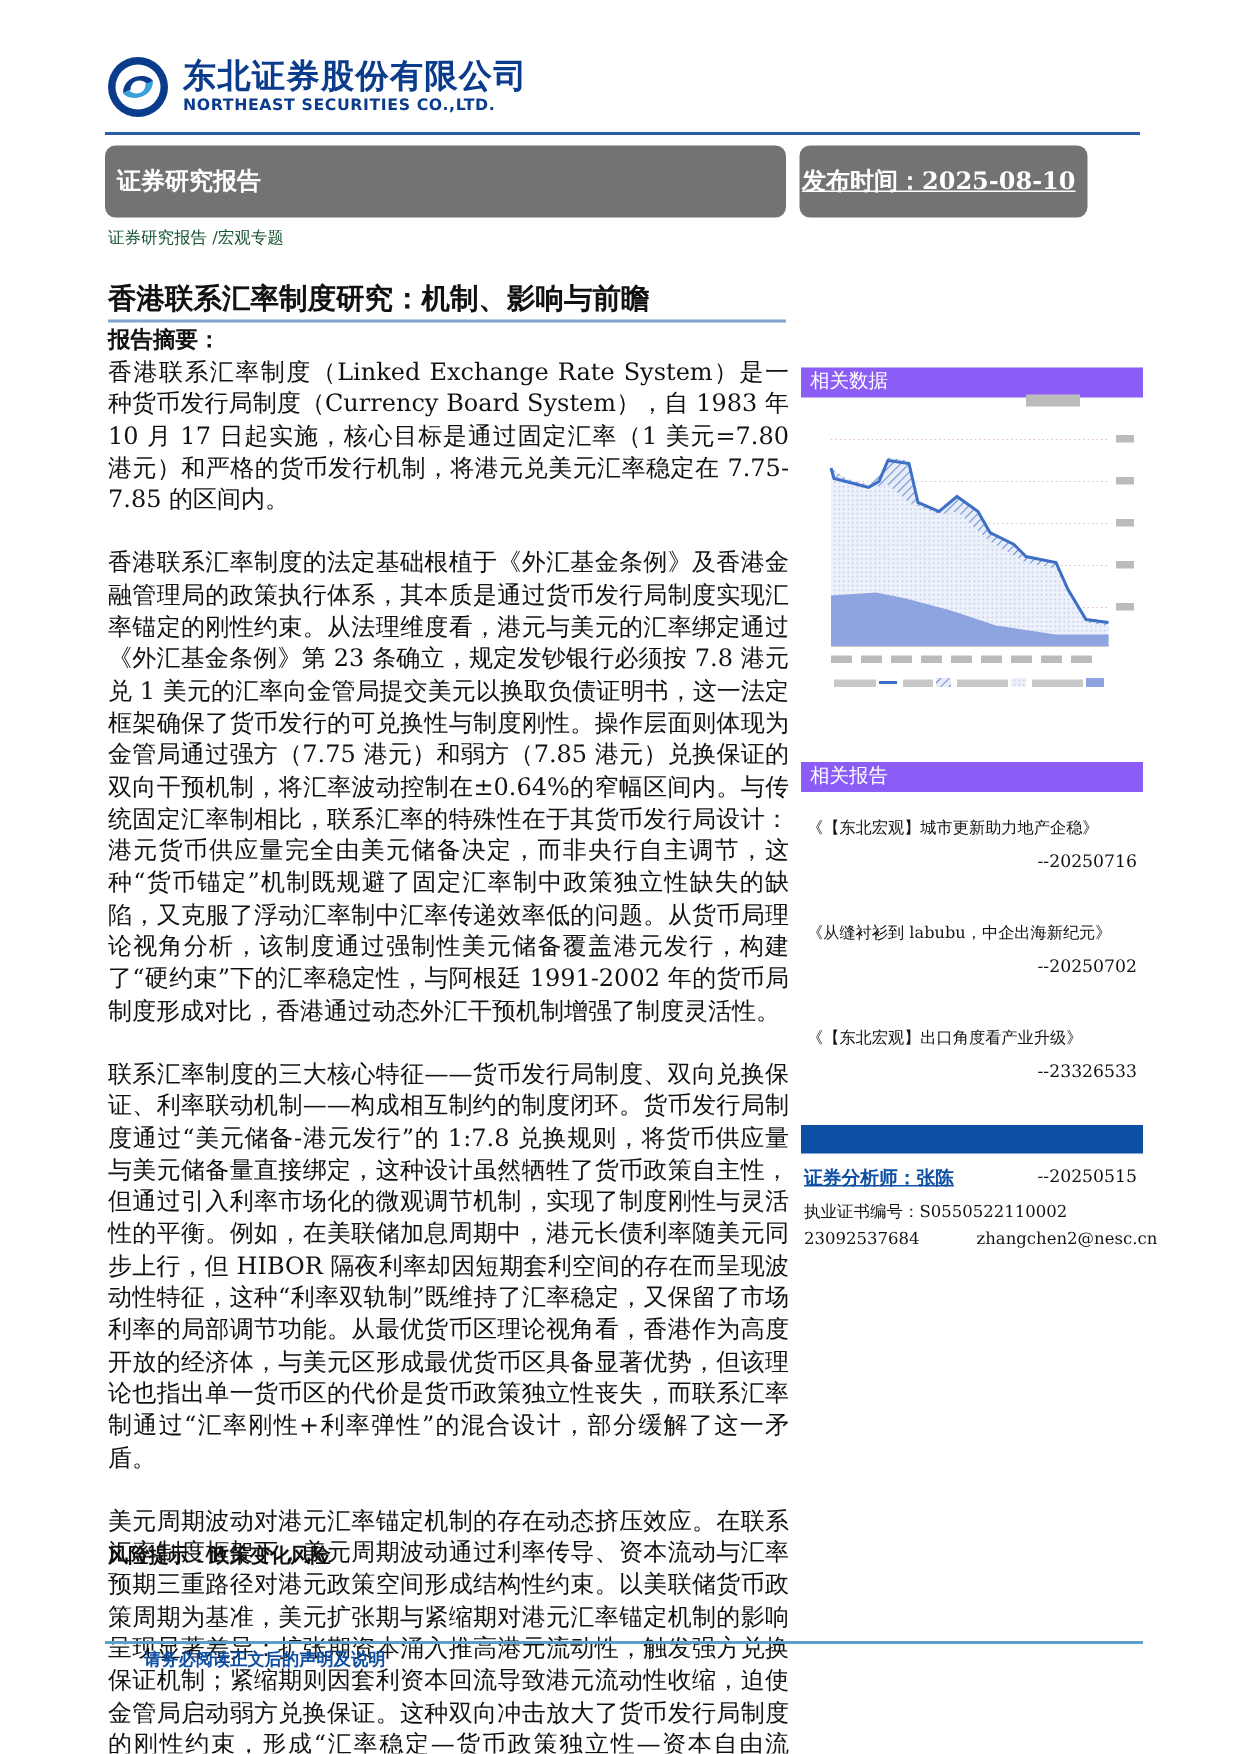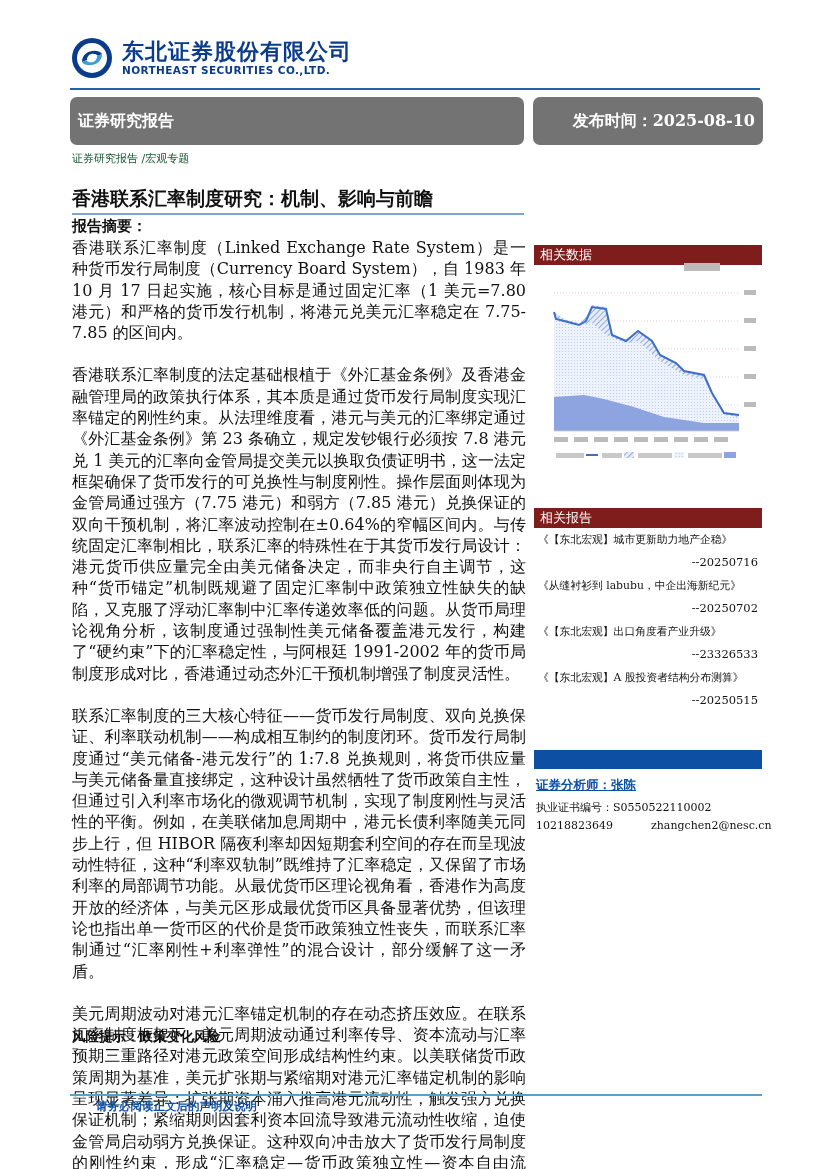--- a/index.html
+++ b/index.html
@@ -15,7 +15,7 @@
   .banner { position:absolute; top:97px; height:48px; background:#737373; border-radius:7px; color:#fff;
             font-weight:bold; font-size:16px; display:flex; align-items:center; }
   .banner-left { left:70px; width:454px; padding-left:8px; box-sizing:border-box; }
-  .banner-right { left:533px; width:230px; justify-content:flex-end; padding-right:8px; box-sizing:border-box; }
+  .banner-right { left:533px; width:192px; justify-content:flex-end; padding-right:8px; box-sizing:border-box;text-decoration:underline; }
 
   .breadcrumb { position:absolute; left:72px; top:151px; font-size:11px; color:#14532d; }
   .title { position:absolute; left:72px; top:186px; font-size:19px; font-weight:bold; color:#111; font-family:"DejaVu Sans", sans-serif; }

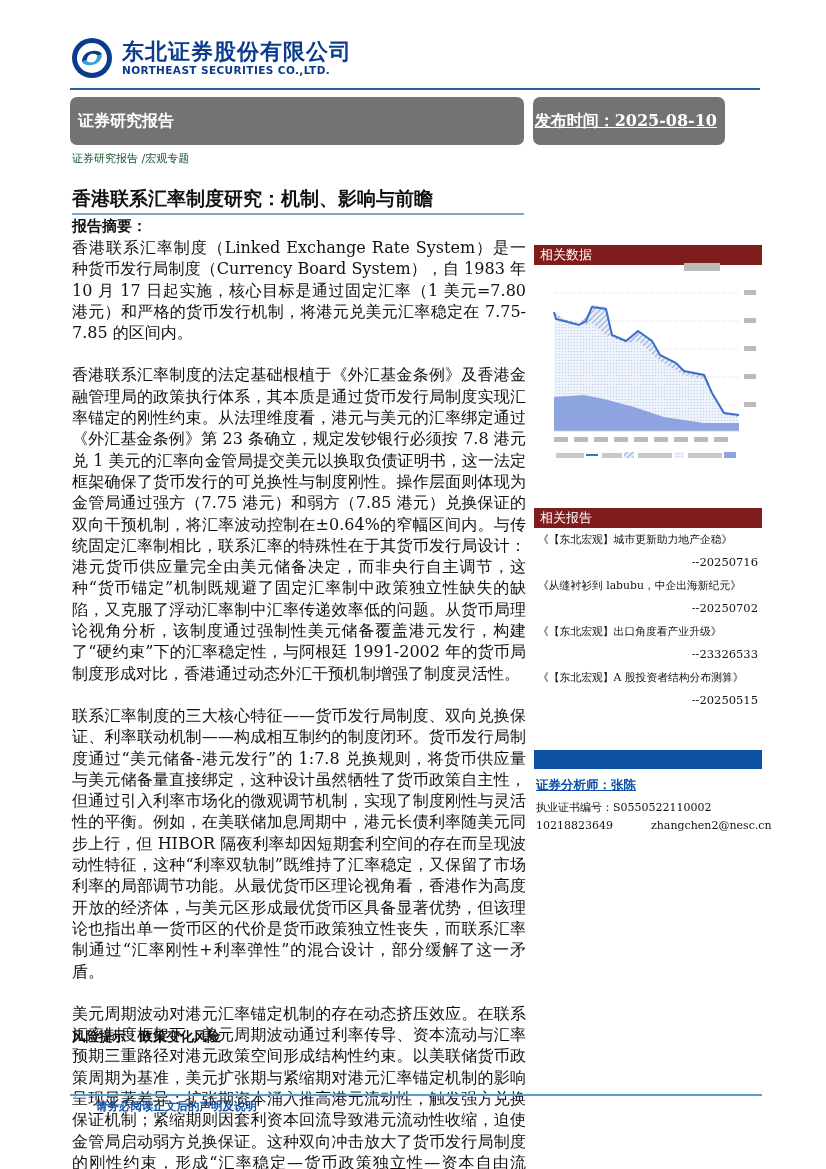--- a/index.html
+++ b/index.html
@@ -27,7 +27,7 @@
   .risk { position:absolute; left:72px; top:1028px; font-size:13.5px; font-weight:bold; font-family:"DejaVu Sans", sans-serif; }
 
   .side { position:absolute; left:534px; width:228px; }
-  .side-head { height:20px; background:#7f1d1d; color:#fff; font-size:13px; padding-left:6px; line-height:20px; }
+  .side-head { height:20px; background:#8b5cf6; color:#fff; font-size:13px; padding-left:6px; line-height:20px; }
   .chart-box { position:absolute; top:245px; left:534px; width:228px; height:232px; }
   .reports { top:508px; }
   .rep-item { font-size:10.8px; padding:0 4px; }

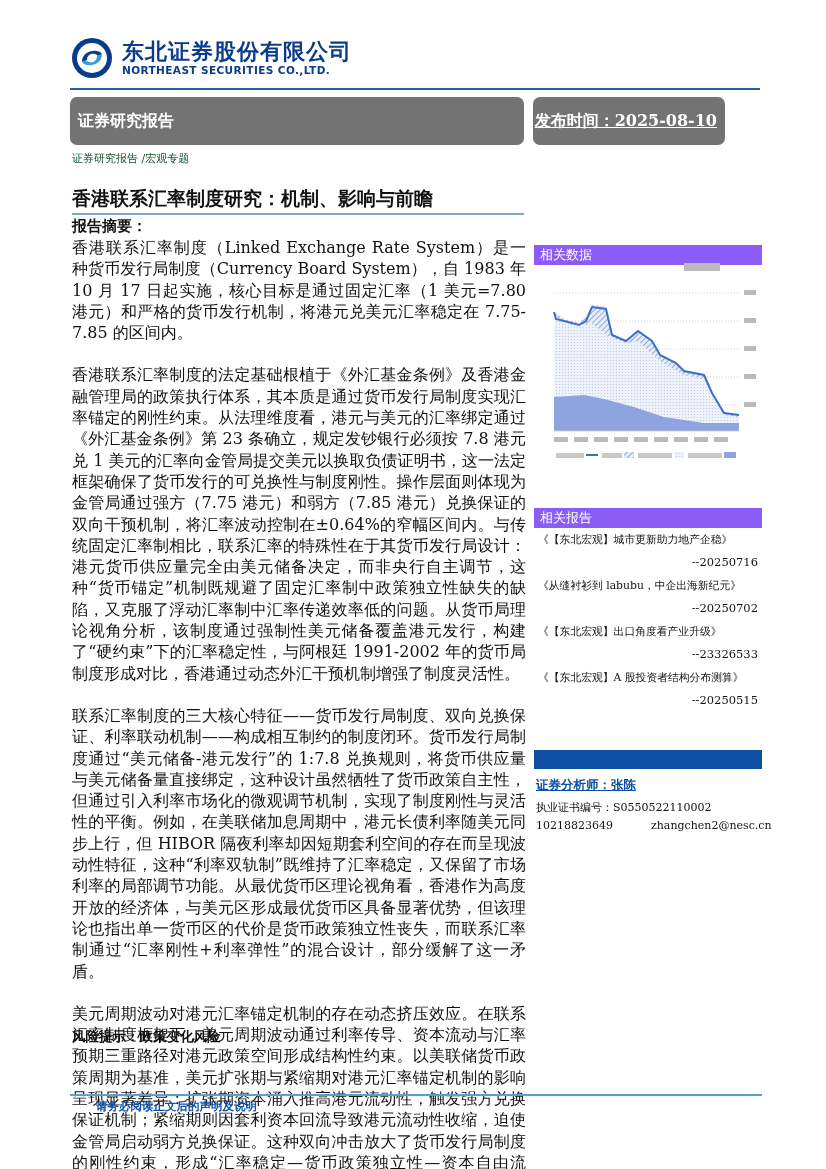--- a/index.html
+++ b/index.html
@@ -30,7 +30,7 @@
   .side-head { height:20px; background:#8b5cf6; color:#fff; font-size:13px; padding-left:6px; line-height:20px; }
   .chart-box { position:absolute; top:245px; left:534px; width:228px; height:232px; }
   .reports { top:508px; }
-  .rep-item { font-size:10.8px; padding:0 4px; }
+  .rep-item { font-size:10.8px; padding:12px 4px; }
   .rep-title { height:23px; line-height:23px; }
   .rep-date { height:23px; line-height:23px; text-align:right; font-size:11.5px; }
   .analyst-bar { position:absolute; left:534px; top:750px; width:228px; height:19px; background:#0d4fa3; }

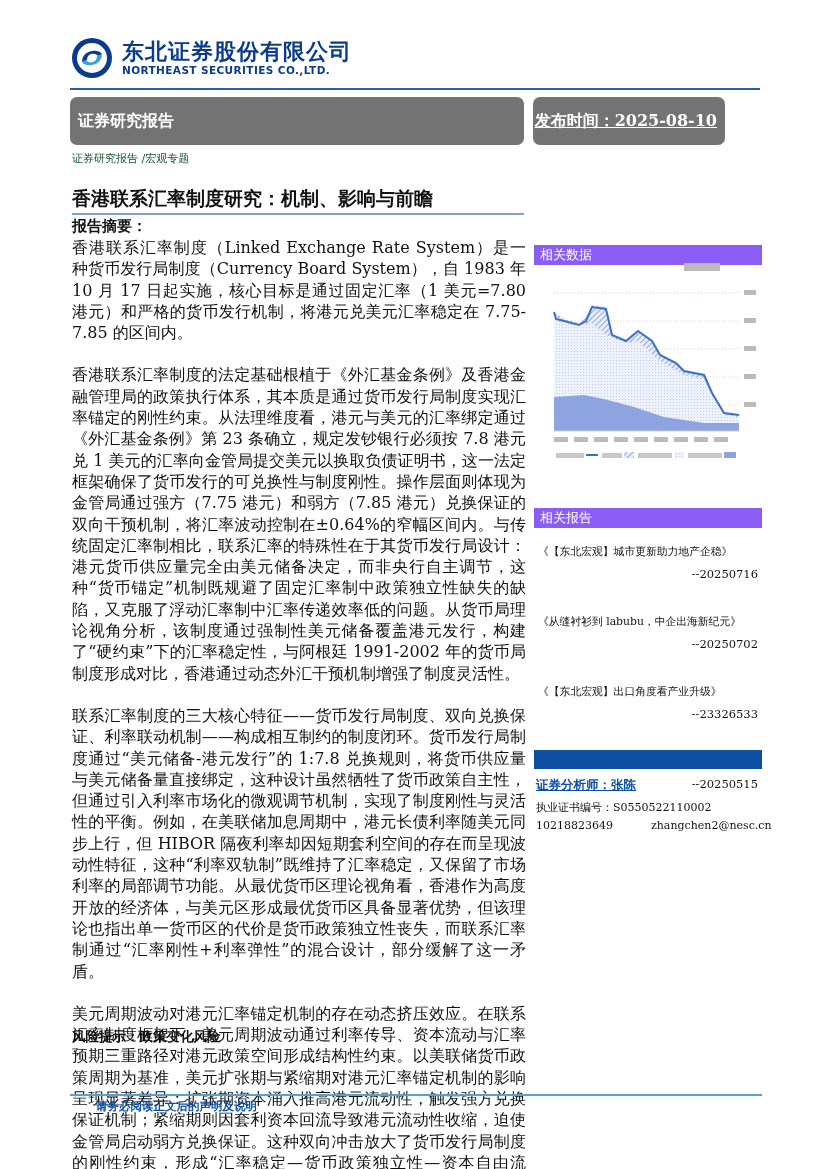--- a/index.html
+++ b/index.html
@@ -165,7 +165,7 @@
   <div class="analyst-name">证券分析师：张陈</div>
   <div class="analyst-line">执业证书编号：S0550522110002</div>
   <div class="analyst-contact">
-    <span>10218823649</span>
+    <span>23092537684</span>
     <span>zhangchen2@nesc.cn</span>
   </div>
 </div>

